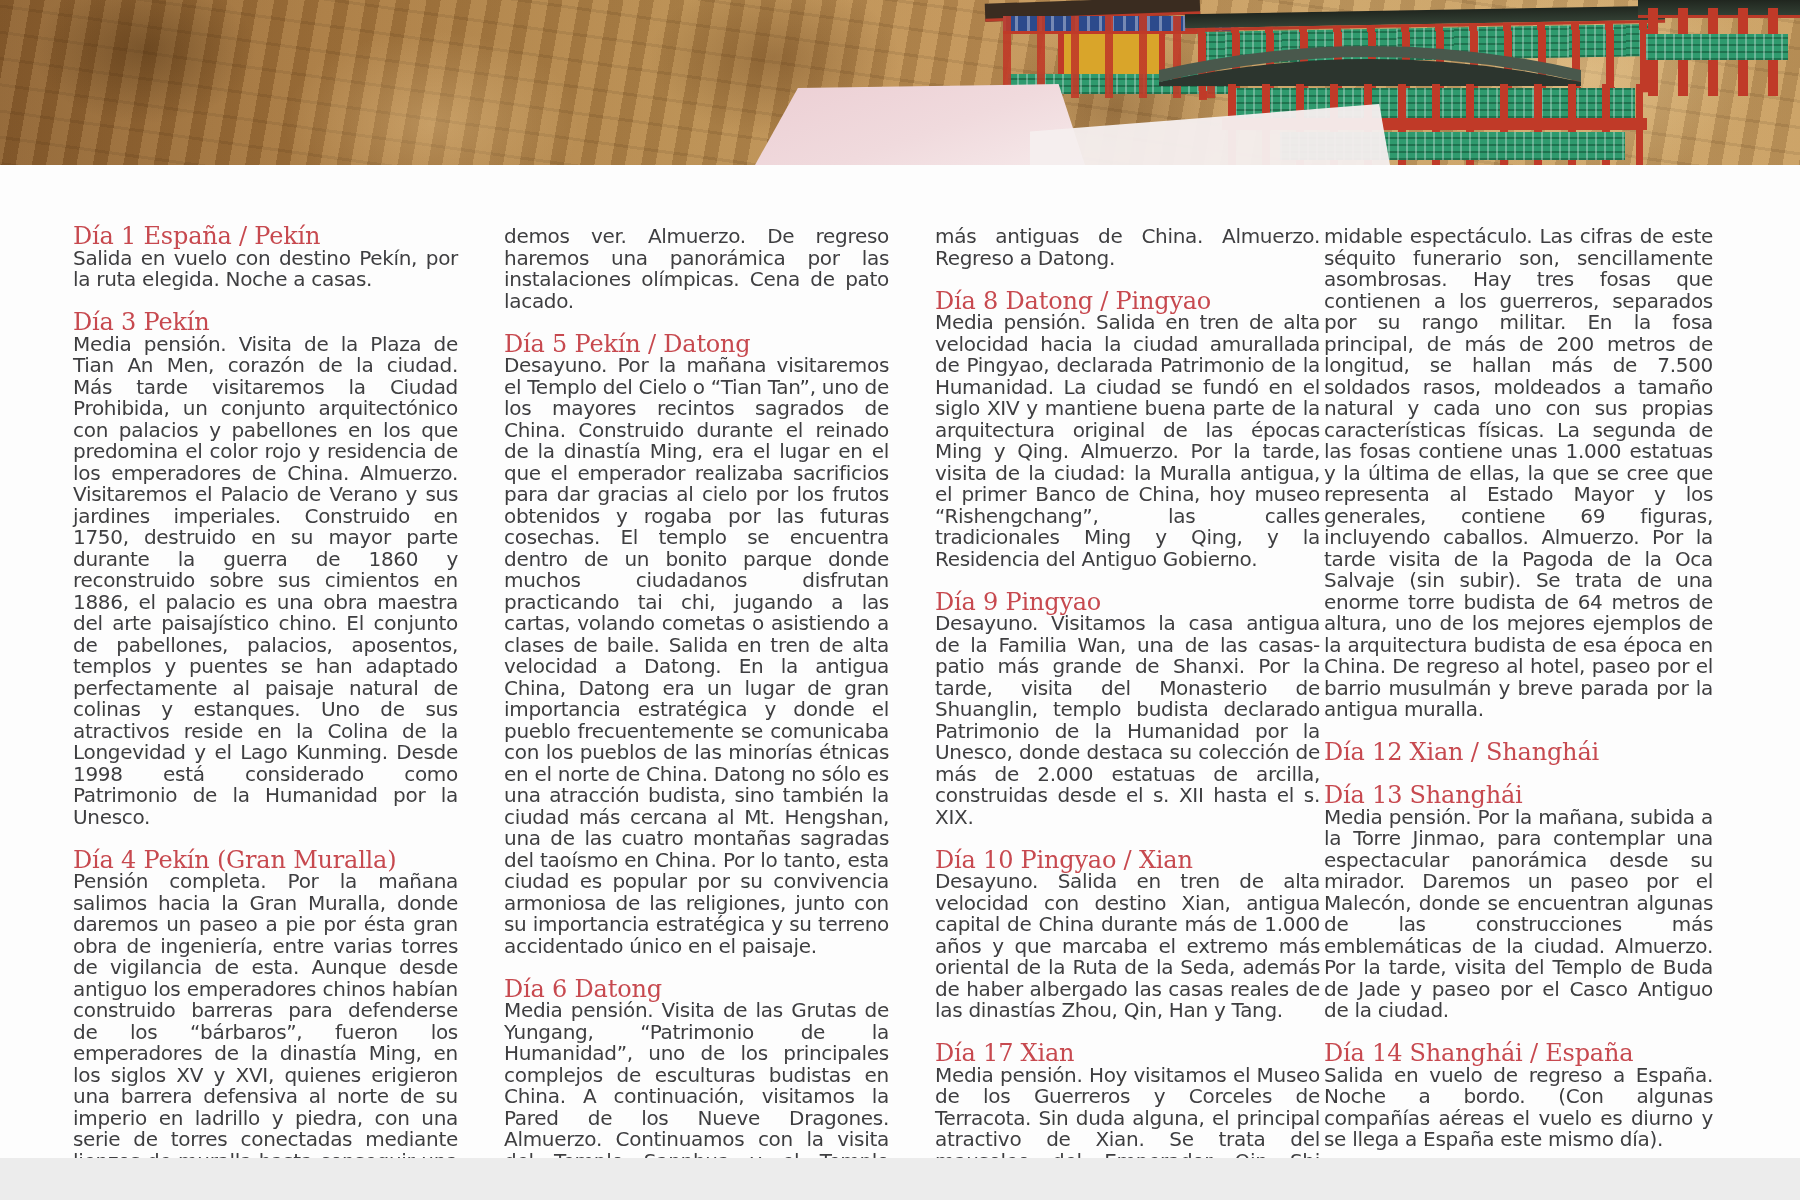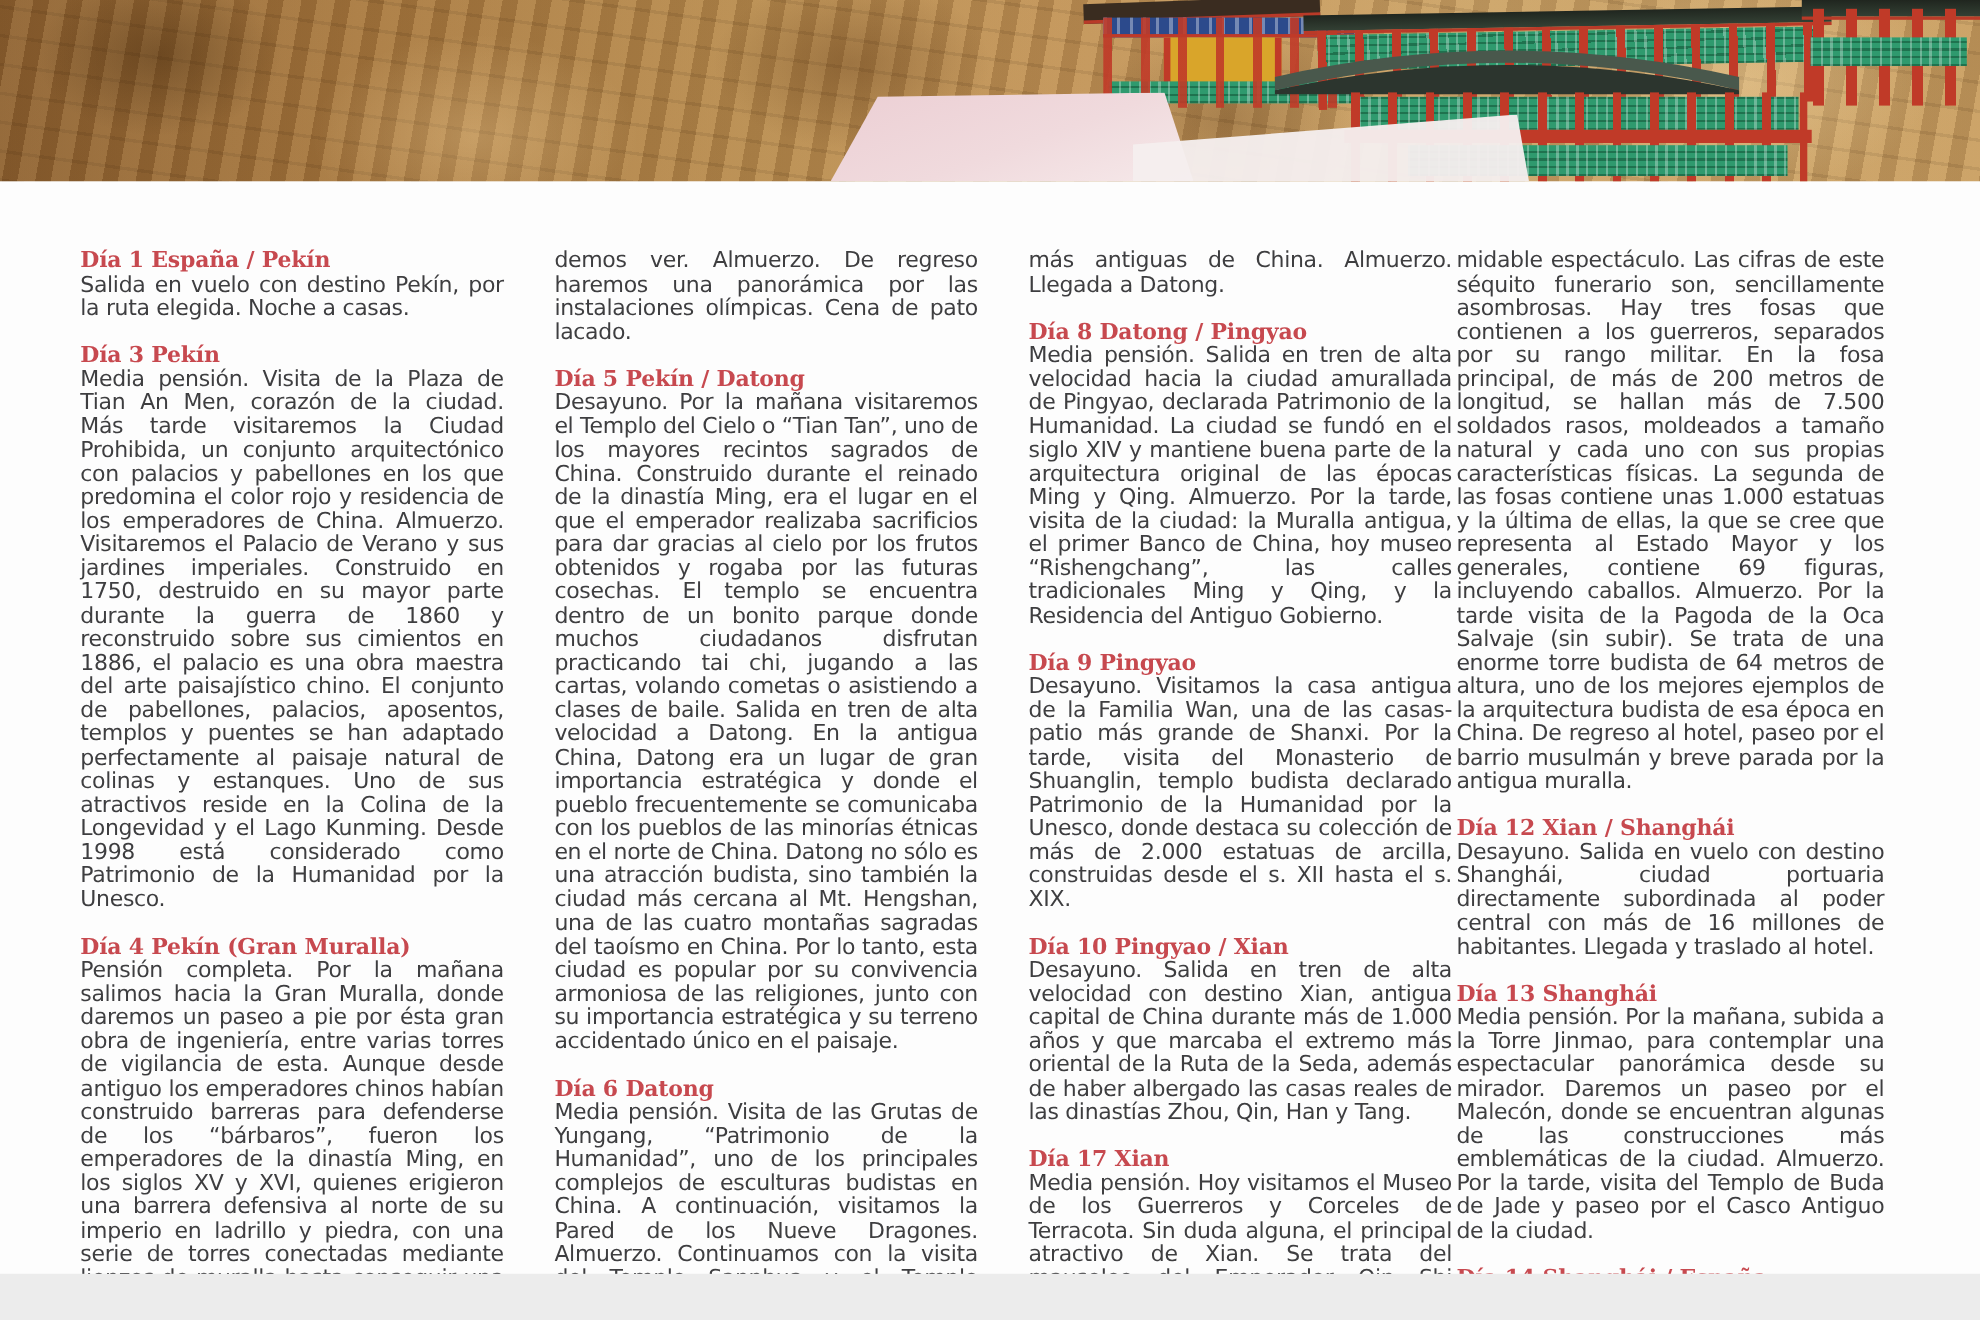--- a/index.html
+++ b/index.html
@@ -58,7 +58,7 @@
   .day{margin-top:21.5px;}
   .day:first-child{margin-top:0;}
   .day-title{margin:0;font-family:"DejaVu Serif","Liberation Serif",serif;
-      font-weight:700;font-size:20px;line-height:21.5px;letter-spacing:-0.2px;color:#c7494f;}
+      font-weight:400;font-size:24px;line-height:21.5px;letter-spacing:-0.2px;color:#c7494f;}
   .day-body{margin:0;font-size:20px;line-height:21.5px;letter-spacing:-0.3px;
       color:#3e3e40;text-align:justify;}
   .cont{margin-top:0;}

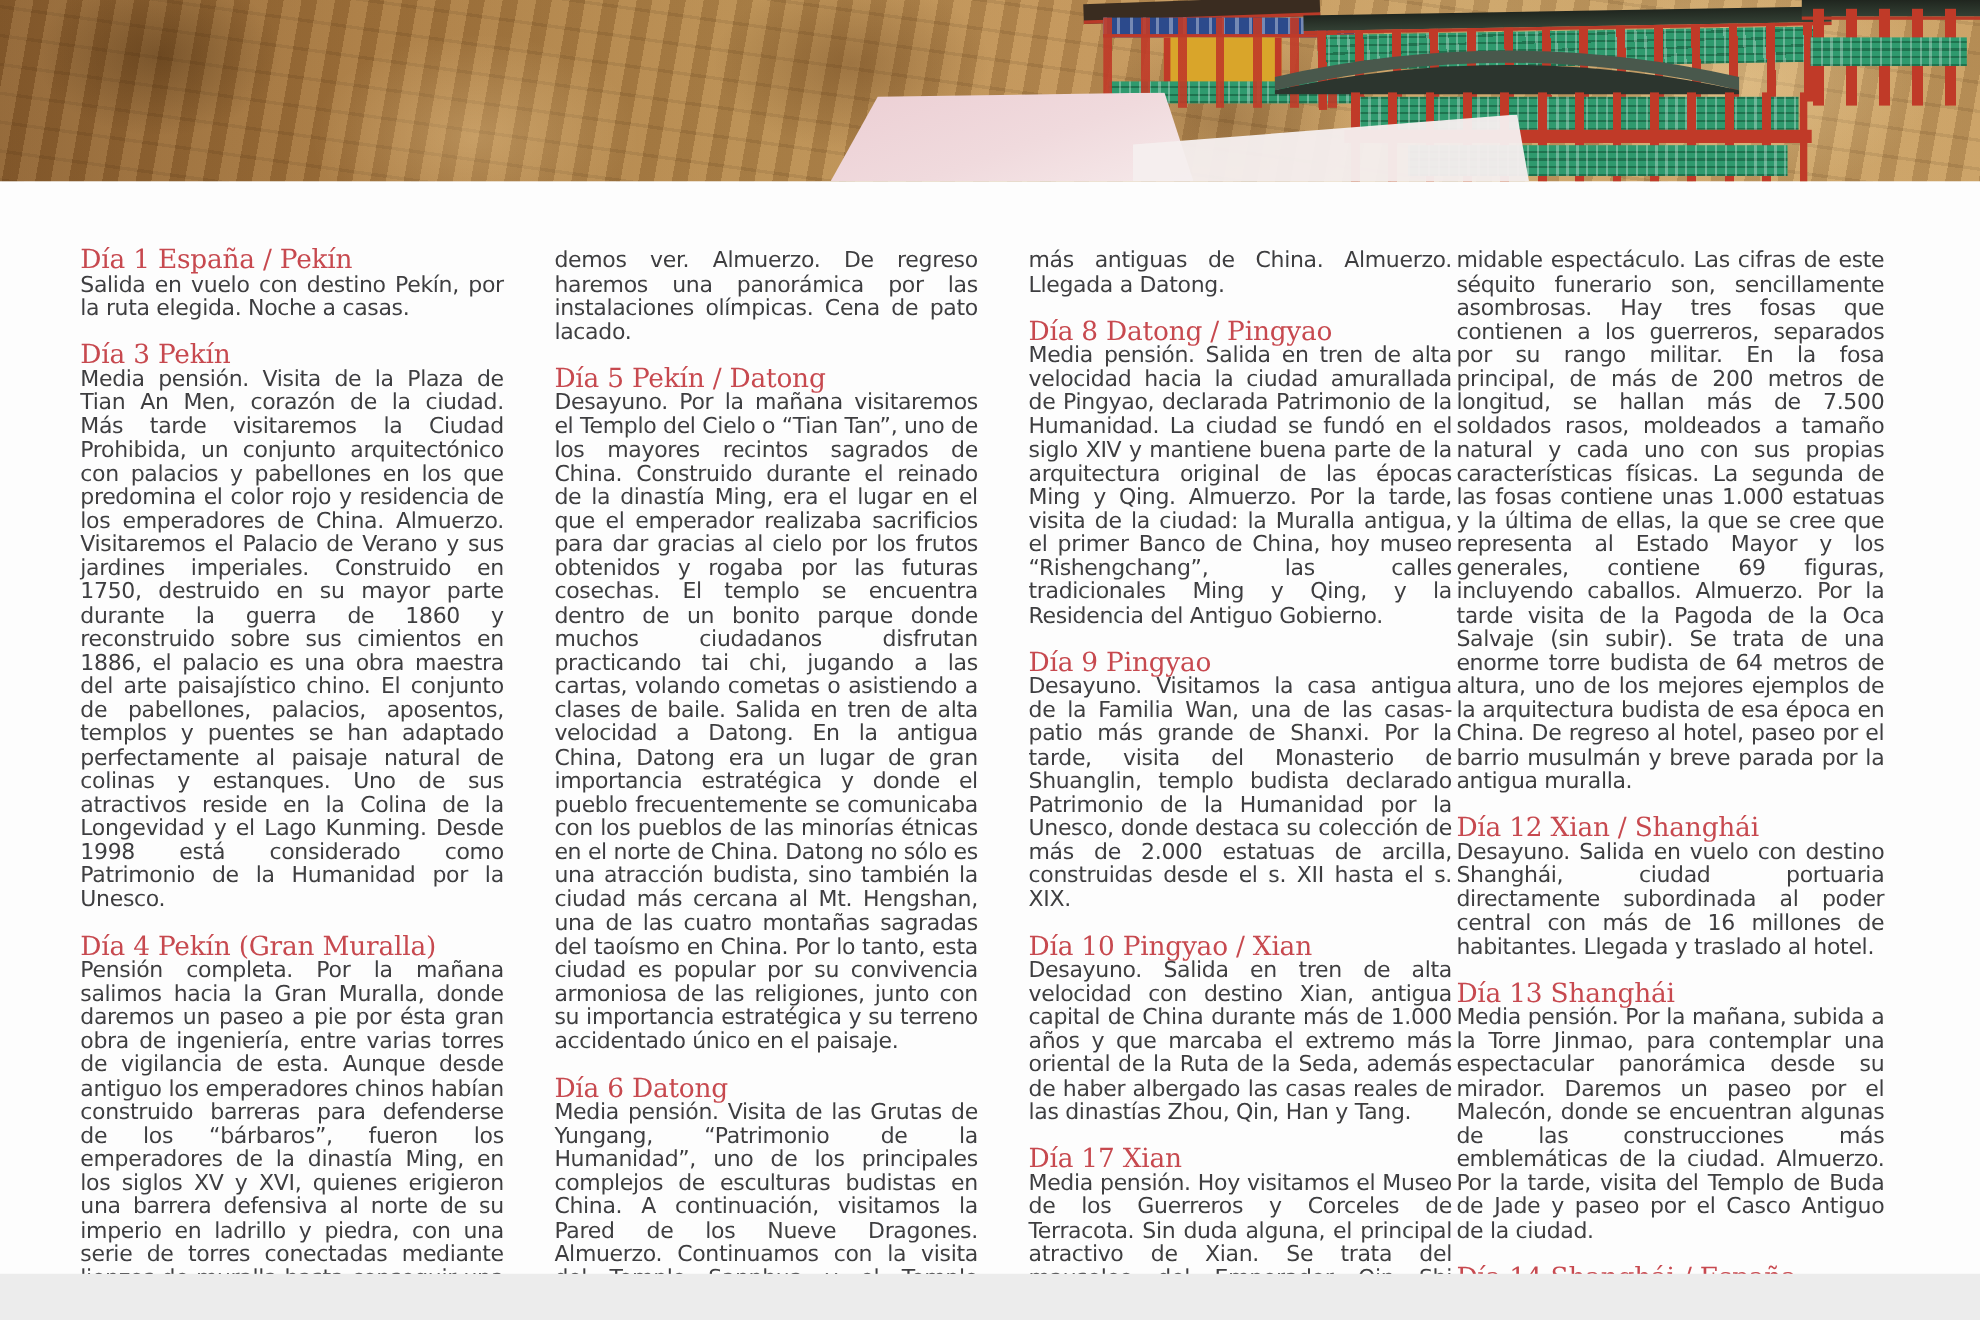--- a/index.html
+++ b/index.html
@@ -132,7 +132,7 @@
     </section>
 
     <section class="col col-3">
-      <p class="day-body cont">más antiguas de China. Almuerzo. Llegada a Datong.</p>
+      <p class="day-body cont">más antiguas de China. Almuerzo. Regreso a Datong.</p>
       <article class="day">
         <h3 class="day-title">Día 8 Datong / Pingyao</h3>
         <p class="day-body">Media pensión. Salida en tren de alta velocidad hacia la ciudad amurallada de Pingyao, declarada Patrimonio de la Humanidad. La ciudad se fundó en el siglo XIV y mantiene buena parte de la arquitectura original de las épocas Ming y Qing. Almuerzo. Por la tarde, visita de la ciudad: la Muralla antigua, el primer Banco de China, hoy museo “Rishengchang”, las calles tradicionales Ming y Qing, y la Residencia del Antiguo Gobierno.</p>

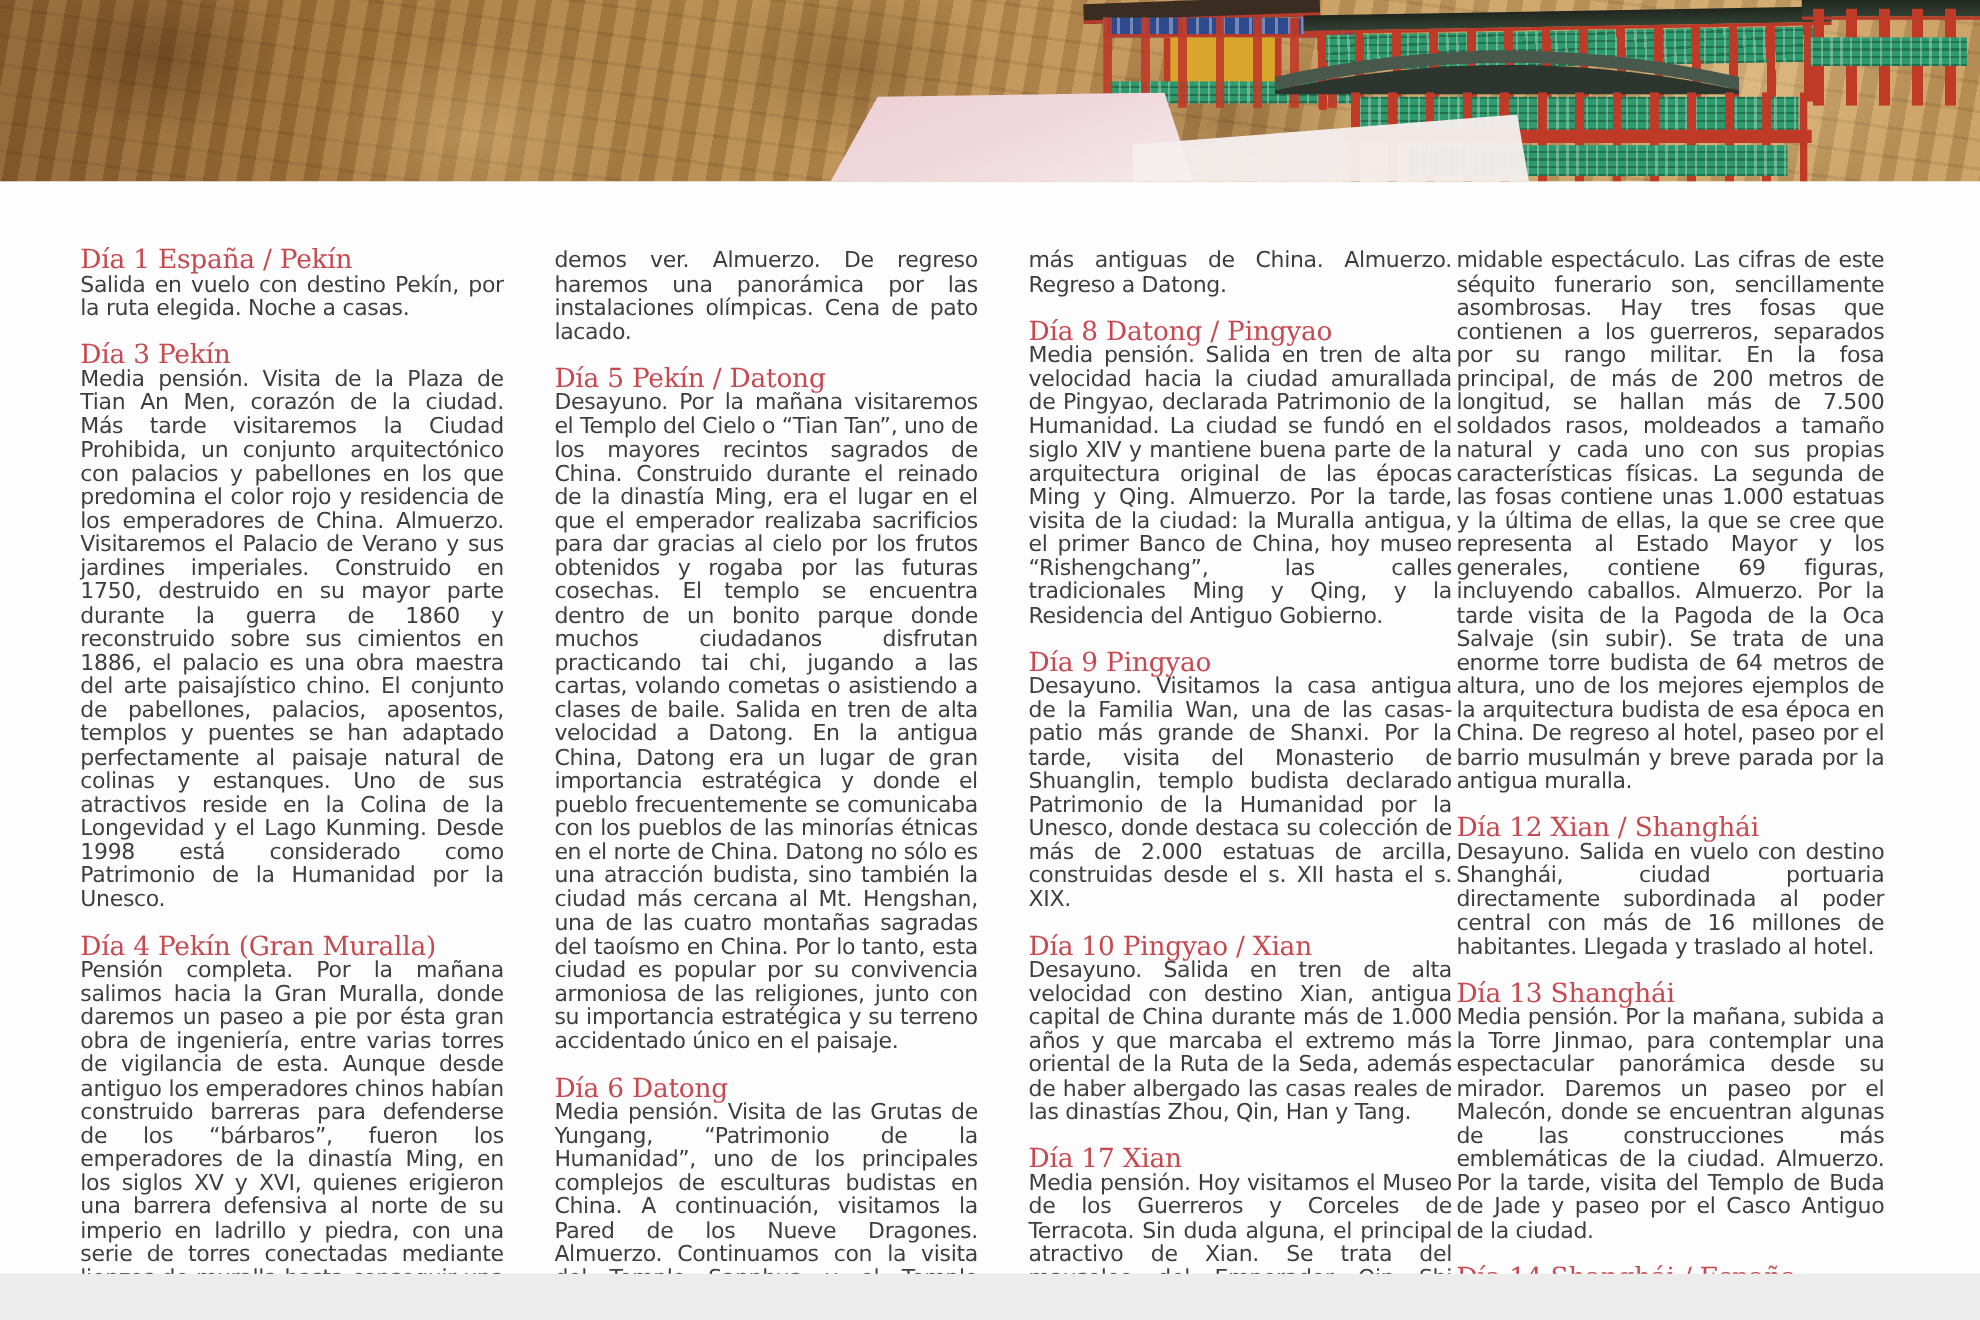--- a/index.html
+++ b/index.html
@@ -155,7 +155,6 @@
       <p class="day-body cont">midable espectáculo. Las cifras de este séquito funerario son, sencillamente asombrosas. Hay tres fosas que contienen a los guerreros, separados por su rango militar. En la fosa principal, de más de 200 metros de longitud, se hallan más de 7.500 soldados rasos, moldeados a tamaño natural y cada uno con sus propias características físicas. La segunda de las fosas contiene unas 1.000 estatuas y la última de ellas, la que se cree que representa al Estado Mayor y los generales, contiene 69 figuras, incluyendo caballos. Almuerzo. Por la tarde visita de la Pagoda de la Oca Salvaje (sin subir). Se trata de una enorme torre budista de 64 metros de altura, uno de los mejores ejemplos de la arquitectura budista de esa época en China. De regreso al hotel, paseo por el barrio musulmán y breve parada por la antigua muralla.</p>
       <article class="day">
         <h3 class="day-title">Día 12 Xian / Shanghái</h3>
-        <p class="day-body">Desayuno. Salida en vuelo con destino Shanghái, ciudad portuaria directamente subordinada al poder central con más de 16 millones de habitantes. Llegada y traslado al hotel.</p>
       </article>
       <article class="day">
         <h3 class="day-title">Día 13 Shanghái</h3>

